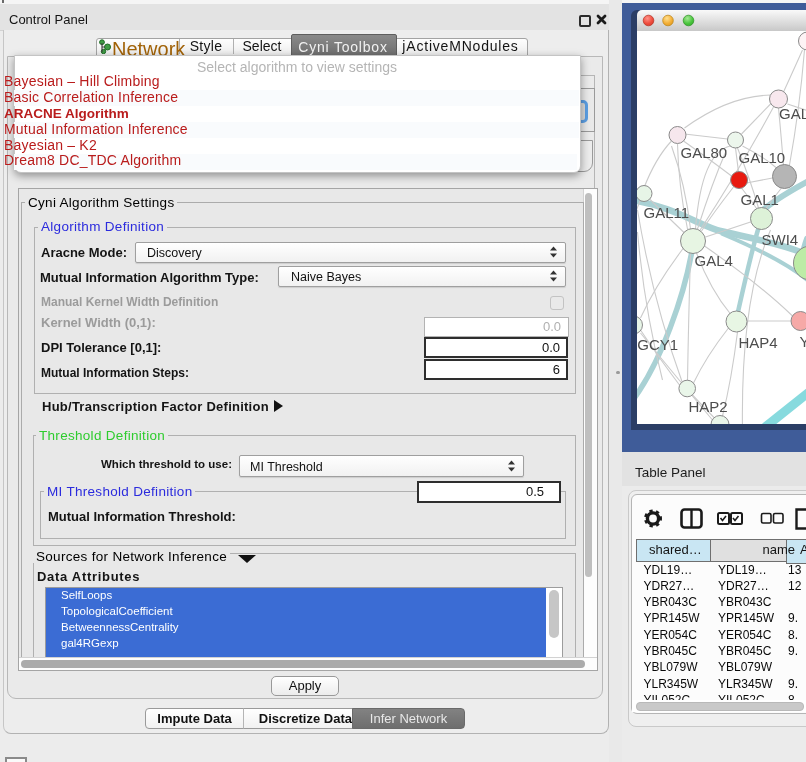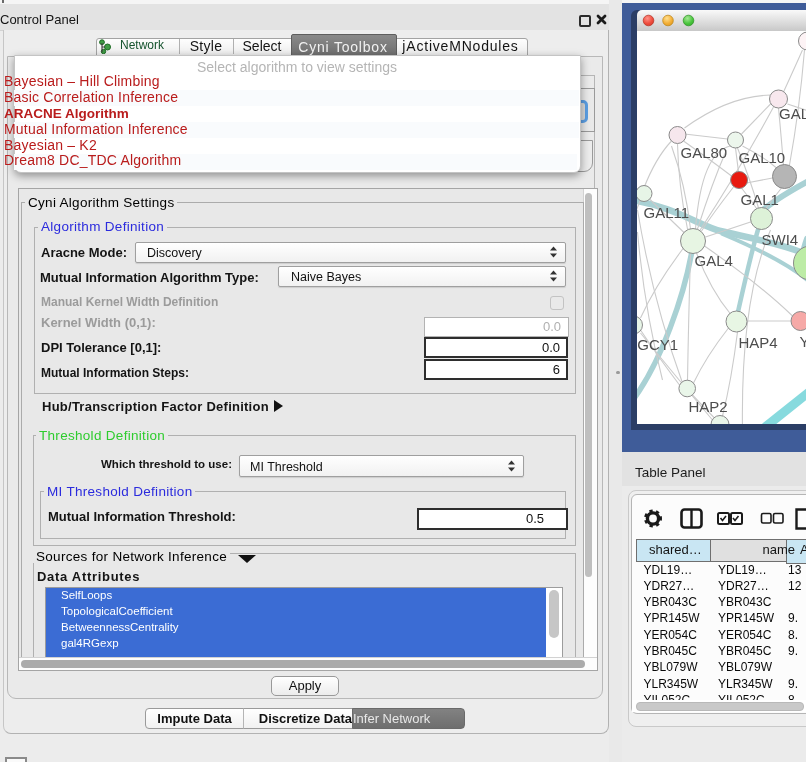--- a/index.html
+++ b/index.html
@@ -19,7 +19,7 @@
 <div class="ab" style="left:0;top:0;width:806px;height:3.5px;background:#f5f5f5"></div>
 <div class="ab" style="left:2px;top:0;width:1.5px;height:3px;background:#6a6a6a"></div>
 <div class="ab" style="left:0;top:3.5px;width:609px;height:26.5px;background:#e3e3e3;border-bottom:1px solid #d2d2d2"></div>
-<div class="ab t13" style="left:0;top:13px">Control Panel</div>
+<div class="ab t13" style="left:9px;top:13px">Control Panel</div>
 <div class="ab" style="left:579px;top:15px;width:8px;height:8px;border:2px solid #2b2b2b;border-radius:2px"></div>
 <svg class="ab" style="left:596px;top:14px" width="11" height="11">
     <path d="M2,2 L9,9 M9,2 L2,9" stroke="#1b1b1b" stroke-width="2.8" stroke-linecap="round"></path>

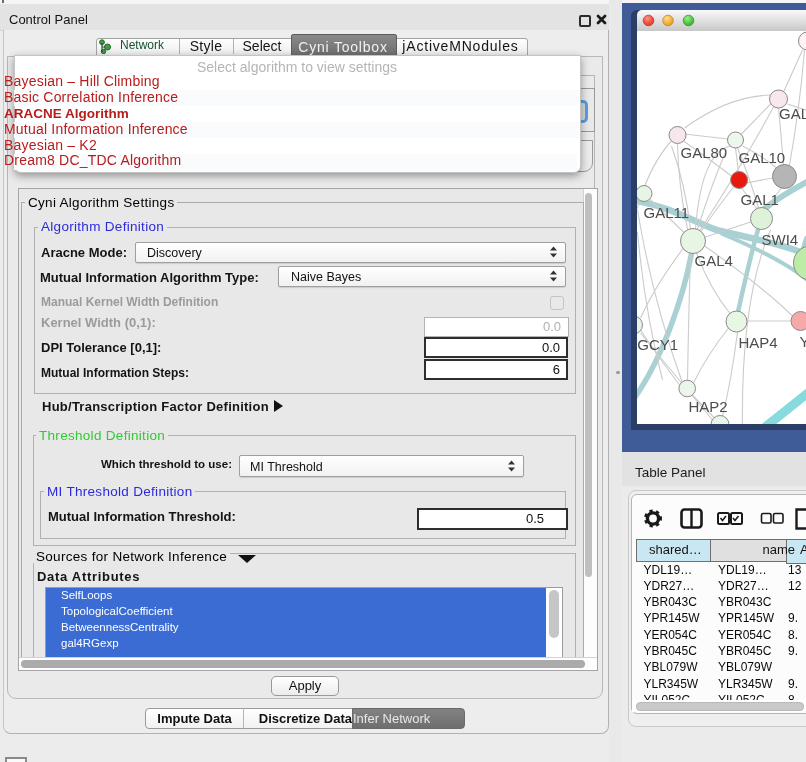--- a/index.html
+++ b/index.html
@@ -37,7 +37,7 @@
     <circle cx="5.5" cy="12.5" r="2.2" fill="#3f9c45" stroke="#1d6b24"></circle>
     <path d="M4,4 L4,13 M4,8 L7,8" stroke="#444" stroke-width="1.2" fill="none"></path>
   </svg>
-<div class="ab" style="left:120px;top:38.8px;font-size:12px;line-height:1;white-space:nowrap;color:#14532d">Network</div>
+<div class="ab" style="left:112px;top:38.8px;font-size:20px;line-height:1;white-space:nowrap;color:#a16207">Network</div>
 <div class="ab" style="left:179px;top:38.8px;width:54px;text-align:center;font-size:14px;letter-spacing:0.3px;line-height:1;color:#141414">Style</div>
 <div class="ab" style="left:233px;top:38.8px;width:58px;text-align:center;font-size:14px;line-height:1;color:#141414">Select</div>
 <div class="ab" style="left:291px;top:34px;width:104px;height:21.5px;background:linear-gradient(#8a8a8a,#6c6c6c);border:1px solid #5e5e5e;border-radius:2px 2px 0 0"></div>

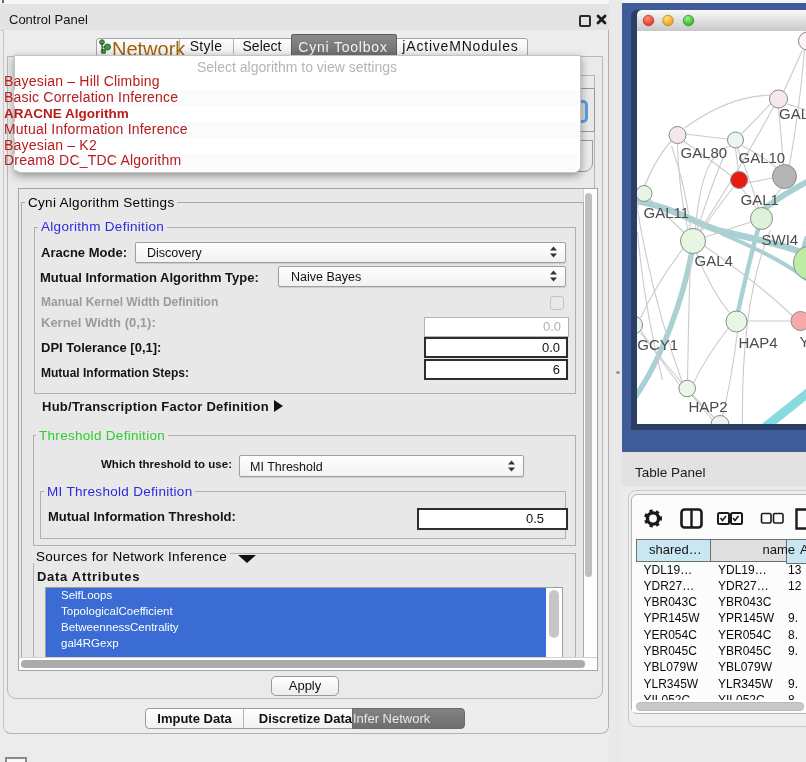--- a/index.html
+++ b/index.html
@@ -97,7 +97,7 @@
 <div class="grp" style="left:40px;top:490.5px;width:524px;height:46px;border-color:#b0b0b0"></div>
 <div class="glab" style="left:44px;top:484.6px;color:#2b2bdd">MI Threshold Definition</div>
 <div class="ab t13 b" style="left:48px;top:510px">Mutual Information Threshold:</div>
-<div class="fld" style="left:417px;top:508px;width:125px;height:18px;border:2px solid #2e2e2e;line-height:18px;padding-right:22px">0.5</div>
+<div class="fld" style="left:417px;top:481px;width:125px;height:18px;border:2px solid #2e2e2e;line-height:18px;padding-right:15px">0.5</div>
 
 <div class="grp" style="left:33px;top:552.5px;width:541px;height:117px;border-bottom:none;border-color:#b0b0b0"></div>
 <div class="glab" style="left:33px;top:549.6px">Sources for Network Inference</div>

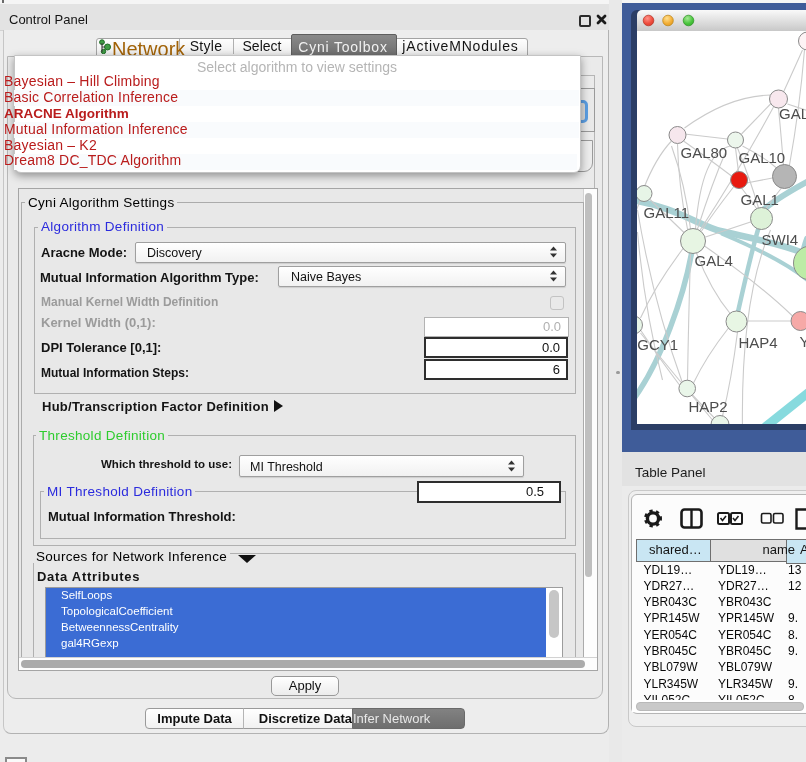--- a/index.html
+++ b/index.html
@@ -120,7 +120,7 @@
 
 <div class="ab" style="left:145px;top:708px;width:97px;height:19px;border:1px solid #9a9a9a;border-radius:4px 0 0 4px;background:linear-gradient(#ffffff,#f1f1f1);text-align:center;font-size:13px;line-height:19px;color:#111;font-weight:bold">Impute Data</div>
 <div class="ab" style="left:243px;top:708px;width:108px;height:19px;border:1px solid #9a9a9a;border-left:1px solid #b5b5b5;background:linear-gradient(#ffffff,#f1f1f1);text-align:right;font-size:13px;line-height:19px;color:#111;font-weight:bold">Discretize Data</div>
-<div class="ab" style="left:352px;top:708px;width:111px;height:19px;border:1px solid #6a6a6a;border-radius:0 4px 4px 0;background:linear-gradient(#828282,#6e6e6e);text-align:left;font-size:13px;line-height:19px;color:#e8e8e8">Infer Network</div>
+<div class="ab" style="left:352px;top:708px;width:111px;height:19px;border:1px solid #6a6a6a;border-radius:0 4px 4px 0;background:linear-gradient(#828282,#6e6e6e);text-align:center;font-size:13px;line-height:19px;color:#e8e8e8">Infer Network</div>
 
 <div class="ab" style="left:5px;top:756.5px;width:18px;height:10px;border:2px solid #8a8a8a;background:#fafafa"></div>
 

